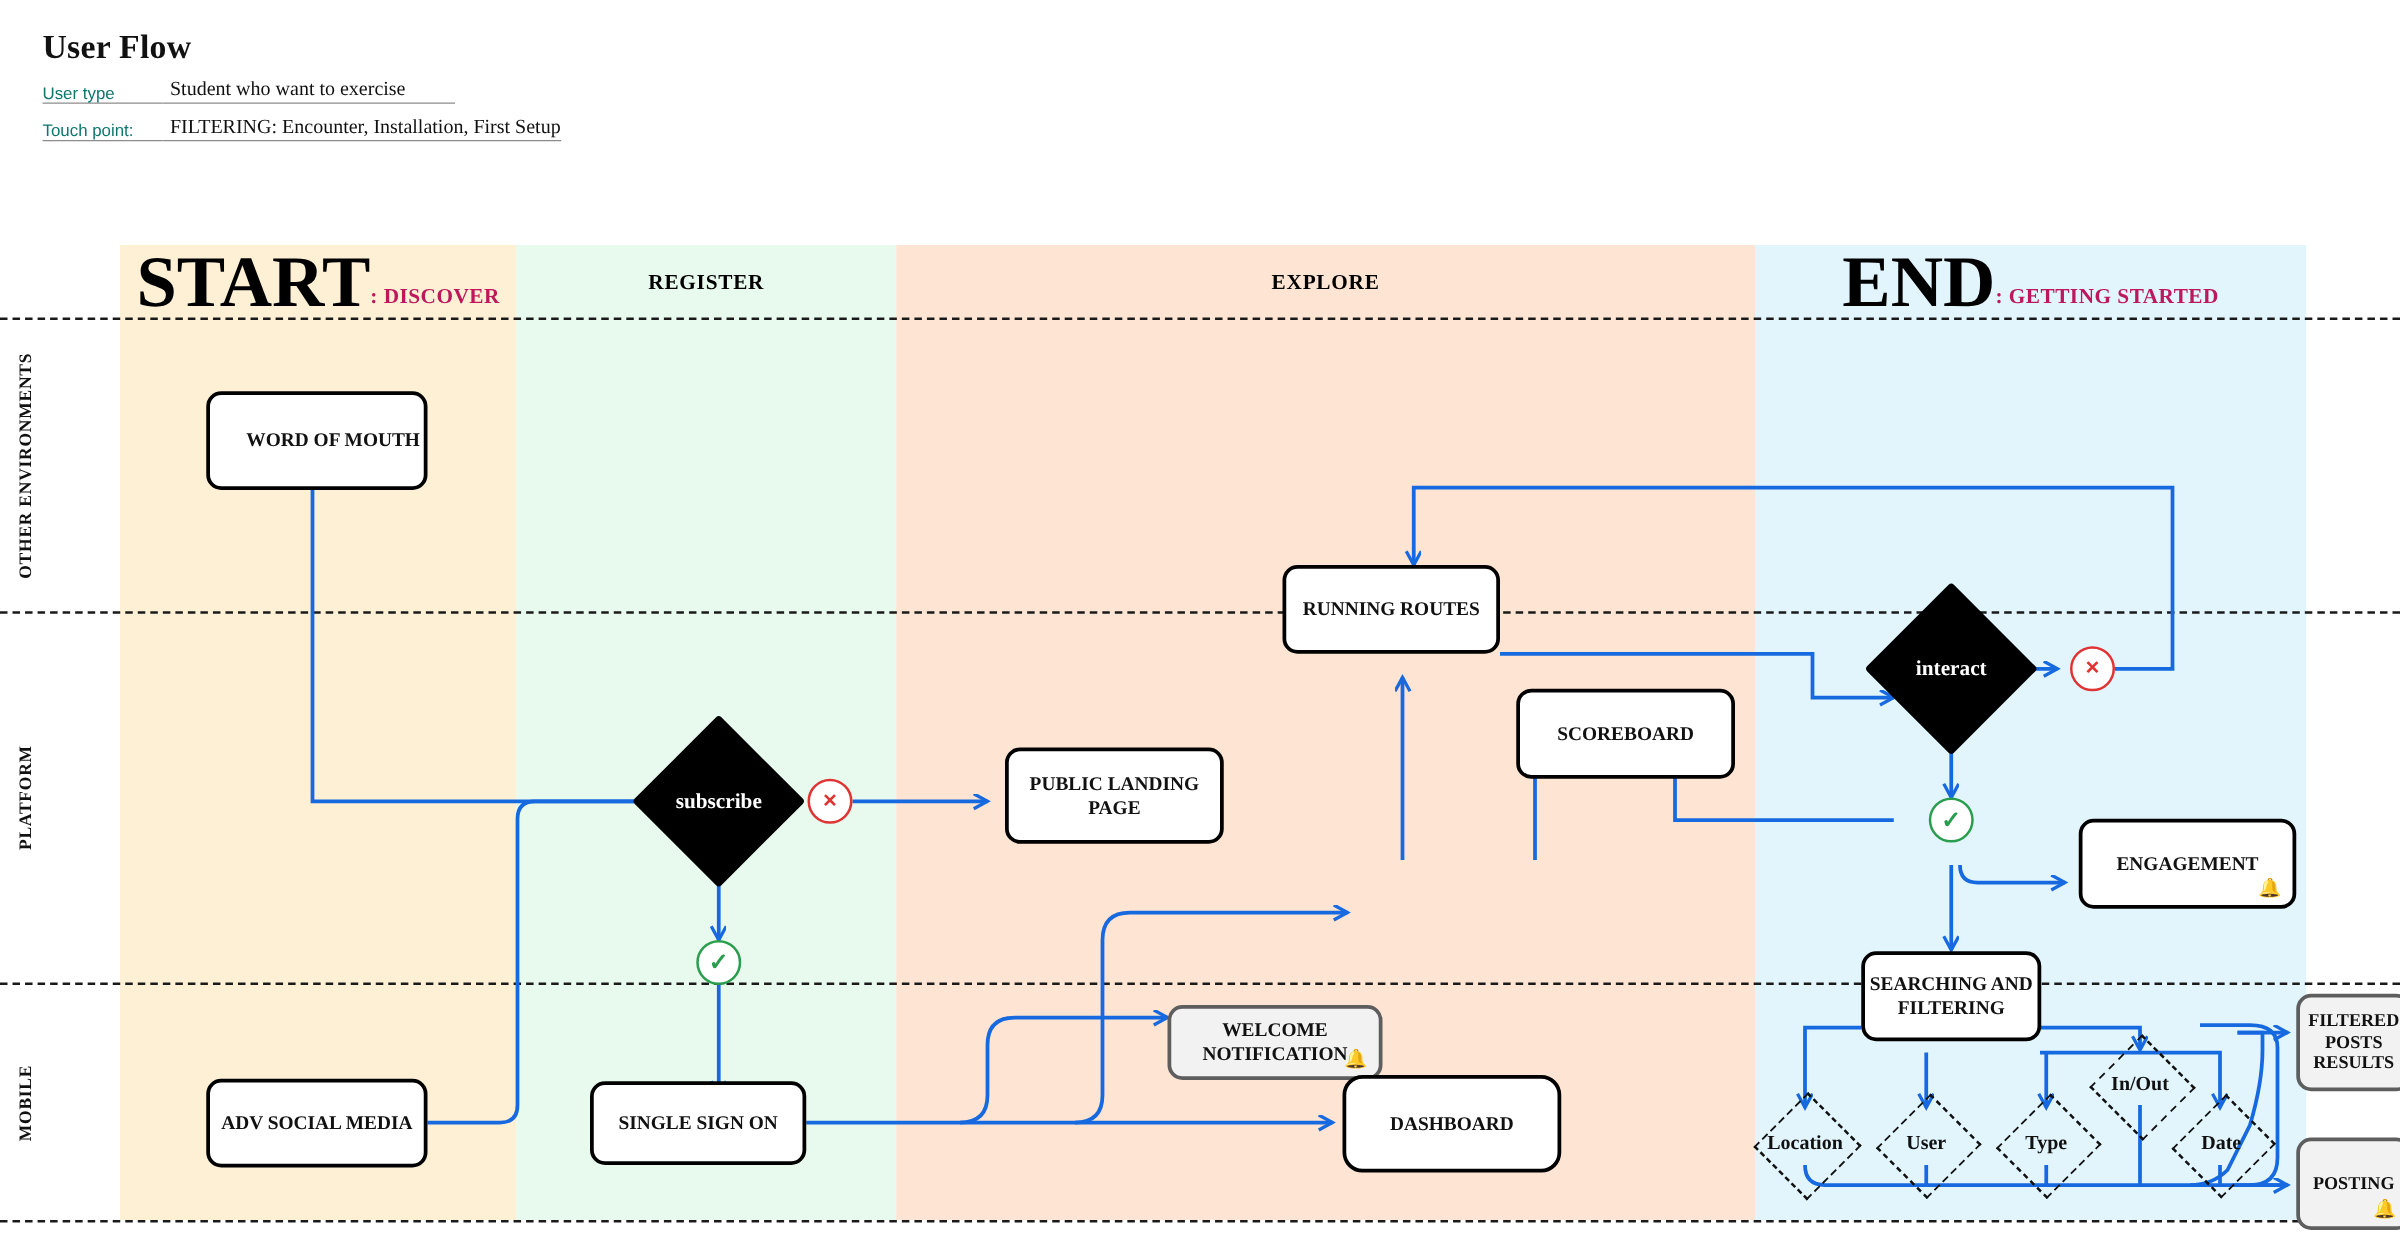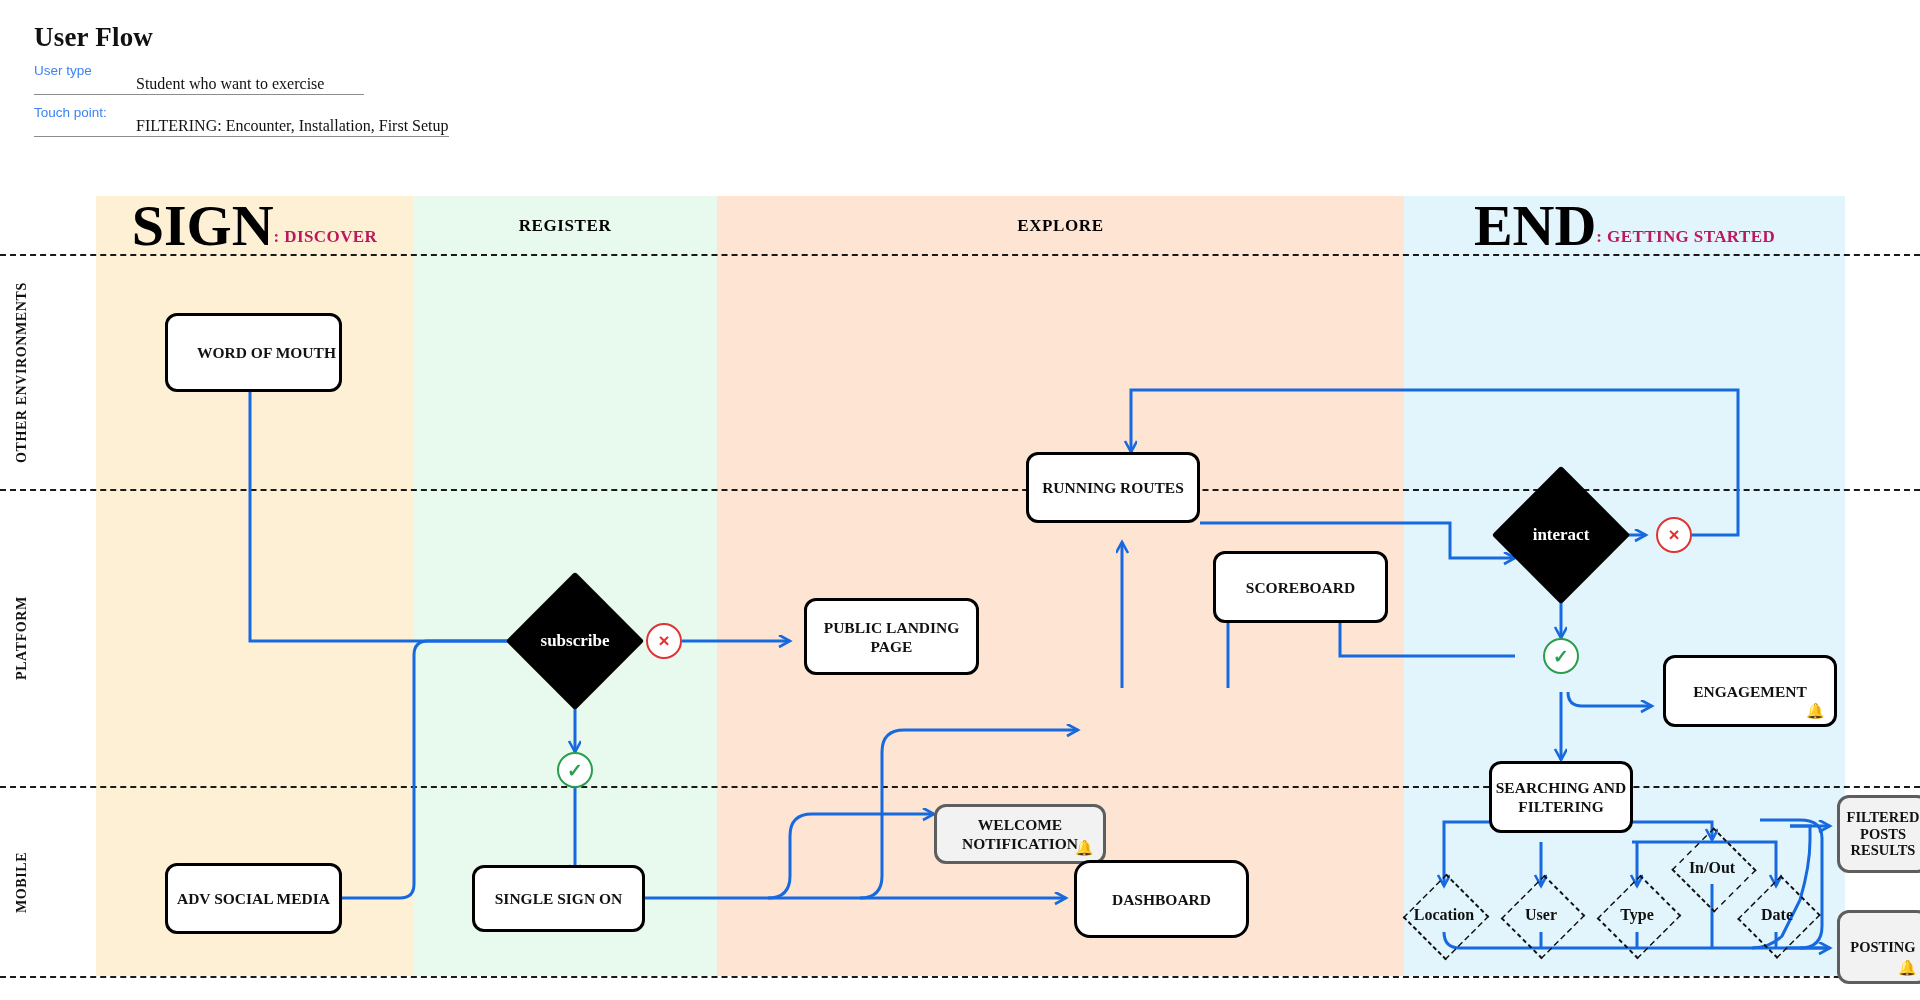--- a/index.html
+++ b/index.html
@@ -14,8 +14,8 @@
   .hdr{position:absolute;left:34px;top:22px;}
   .hdr-title{font-family:"Liberation Serif",serif;font-weight:bold;font-size:27px;color:#111;letter-spacing:.2px;}
   .meta-row{display:flex;align-items:flex-end;margin-top:10px;}
-  .meta-key{font-family:"Liberation Sans",sans-serif;font-size:13.5px;color:#3b82f6;width:96px;
-            border-bottom:1px solid #8c8c8c;padding-bottom:16px;line-height:15px;}
+  .meta-key{font-family:"Liberation Sans",sans-serif;font-size:13.5px;color:#0f766e;width:96px;
+            border-bottom:1px solid #8c8c8c;padding-bottom:0;line-height:15px;}
   .meta-val{font-family:"Liberation Serif",serif;font-size:16px;color:#111;padding-bottom:2px;
             border-bottom:1px solid #8c8c8c;line-height:17px;padding-left:6px;}
   .meta-val.w1{min-width:228px;}

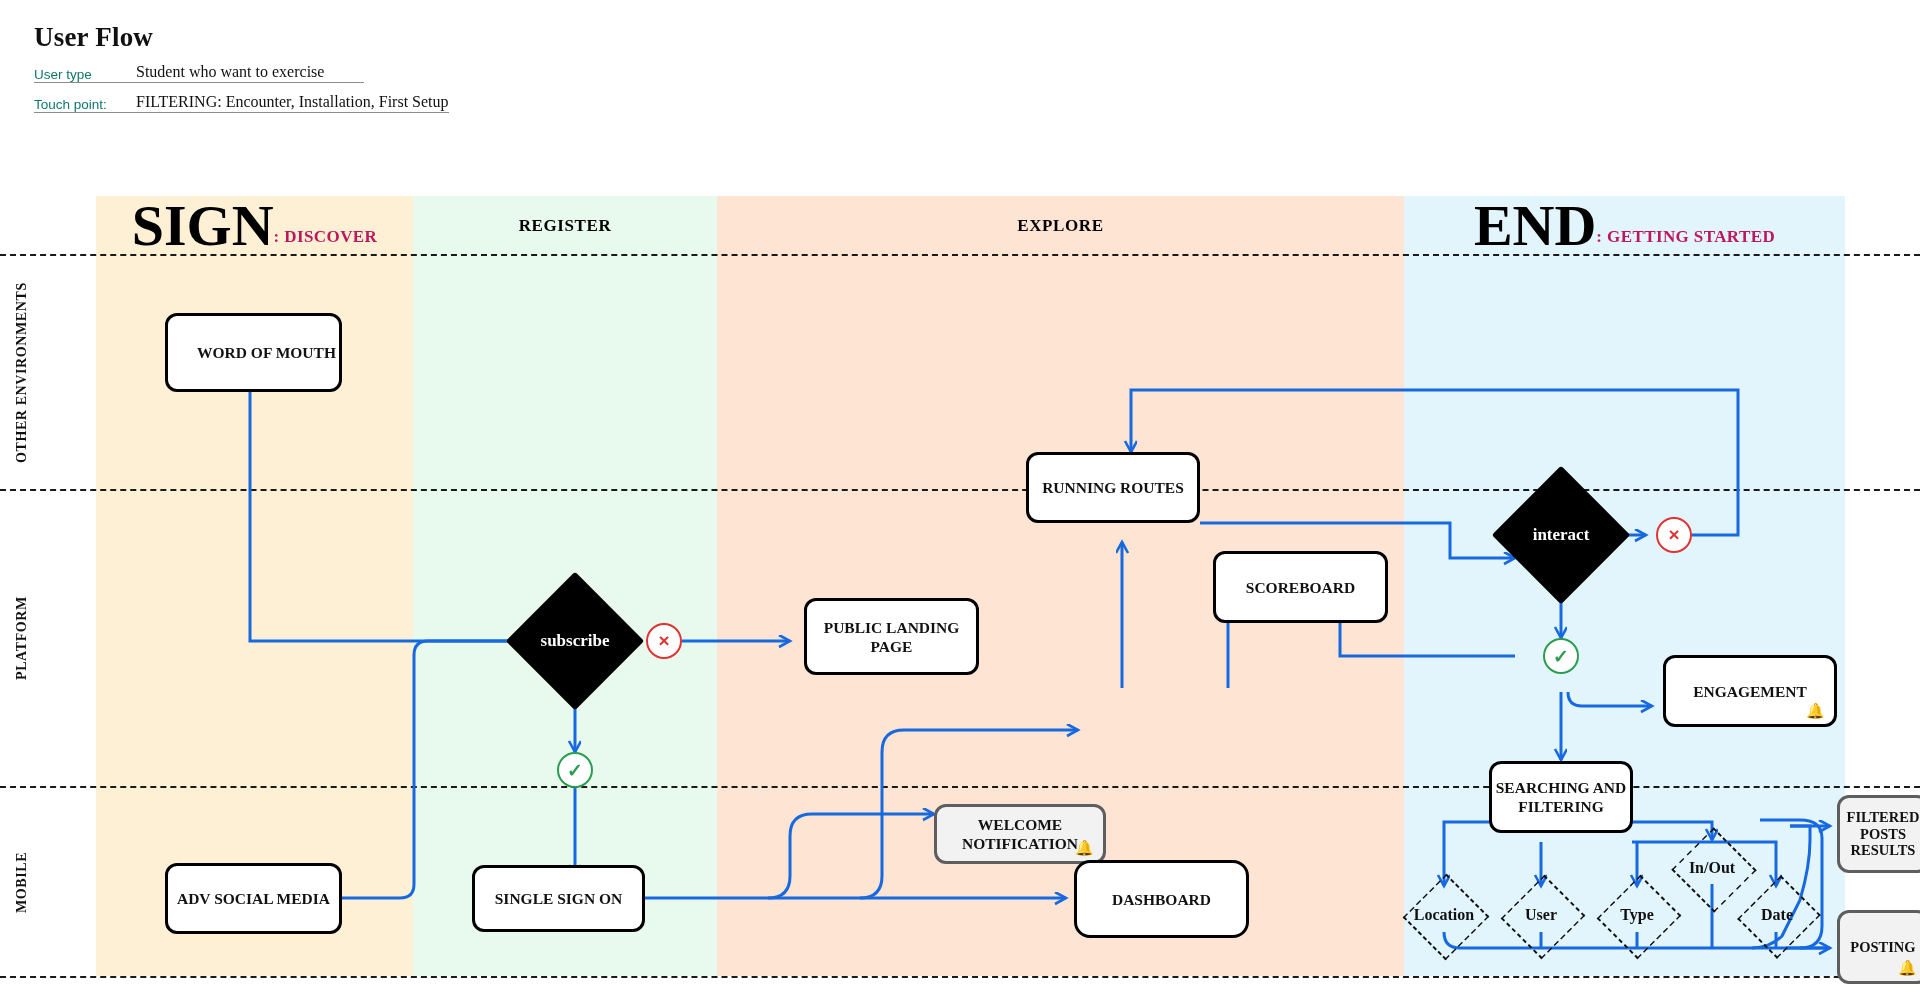--- a/index.html
+++ b/index.html
@@ -90,7 +90,7 @@
 
     <div class="col" style="left:96px;width:317px;background:#fdf0d5;">
       <div class="col-head">
-        <span class="big">SIGN</span>
+        <span class="big">START</span>
         <span class="sub">: DISCOVER</span>
       </div>
     </div>

